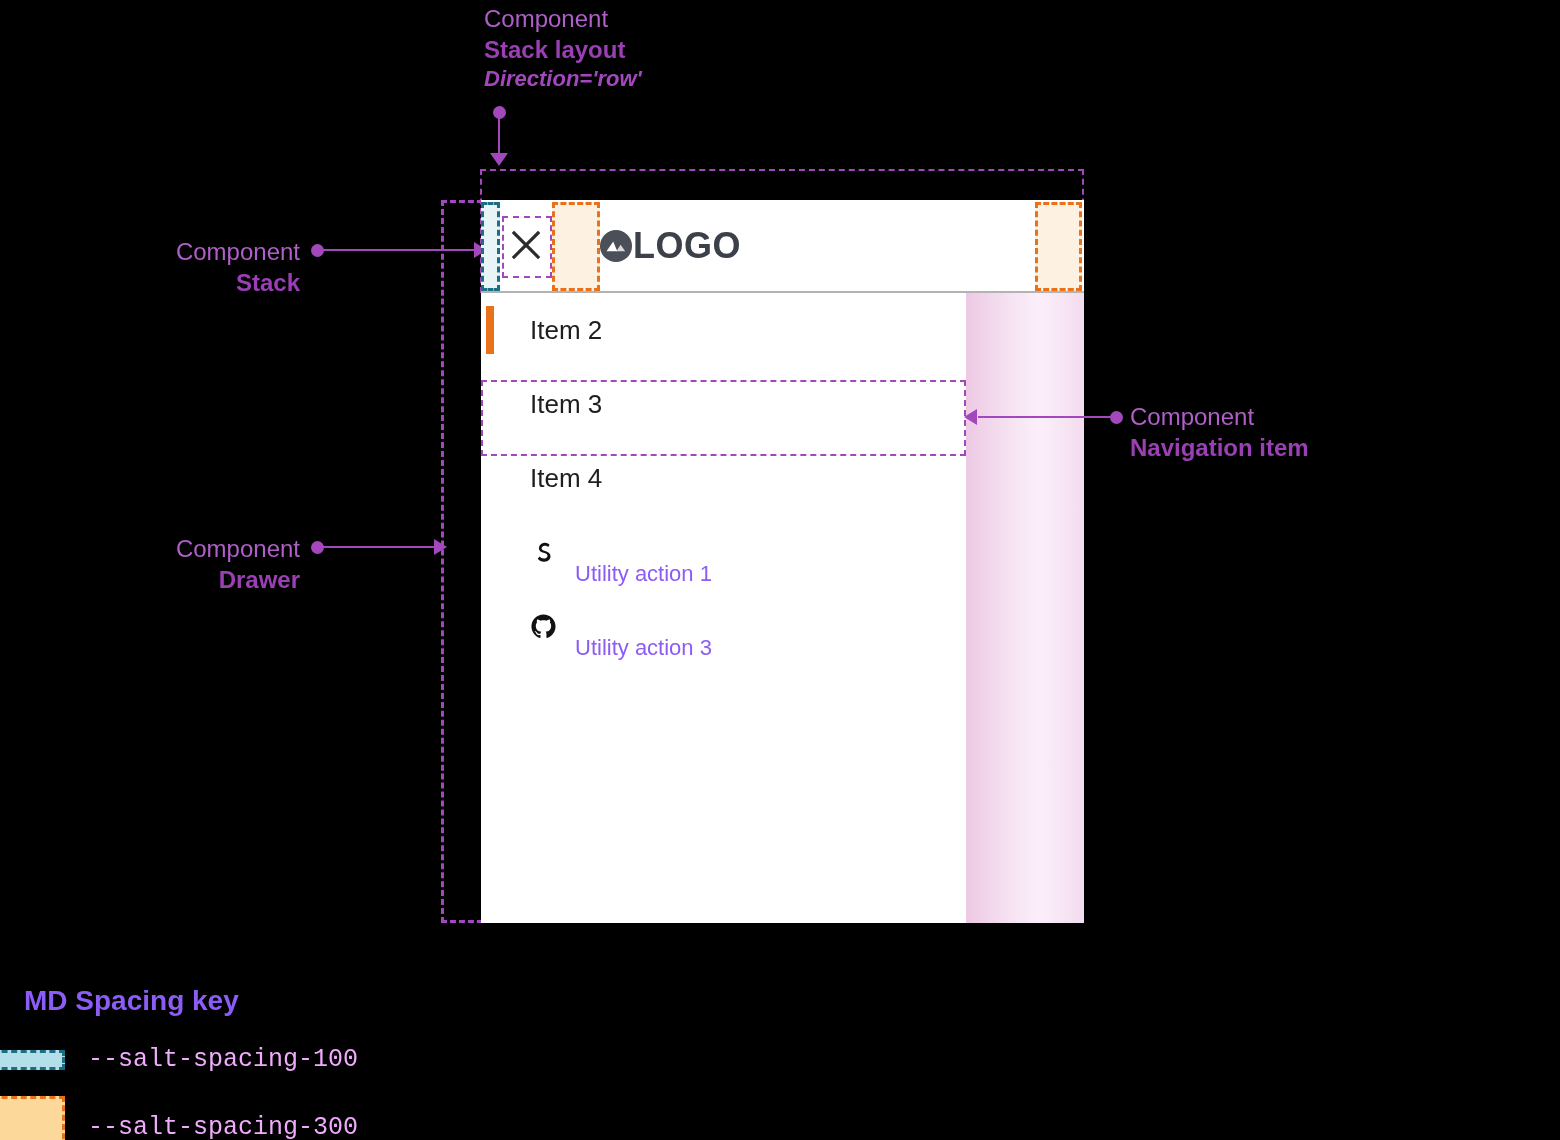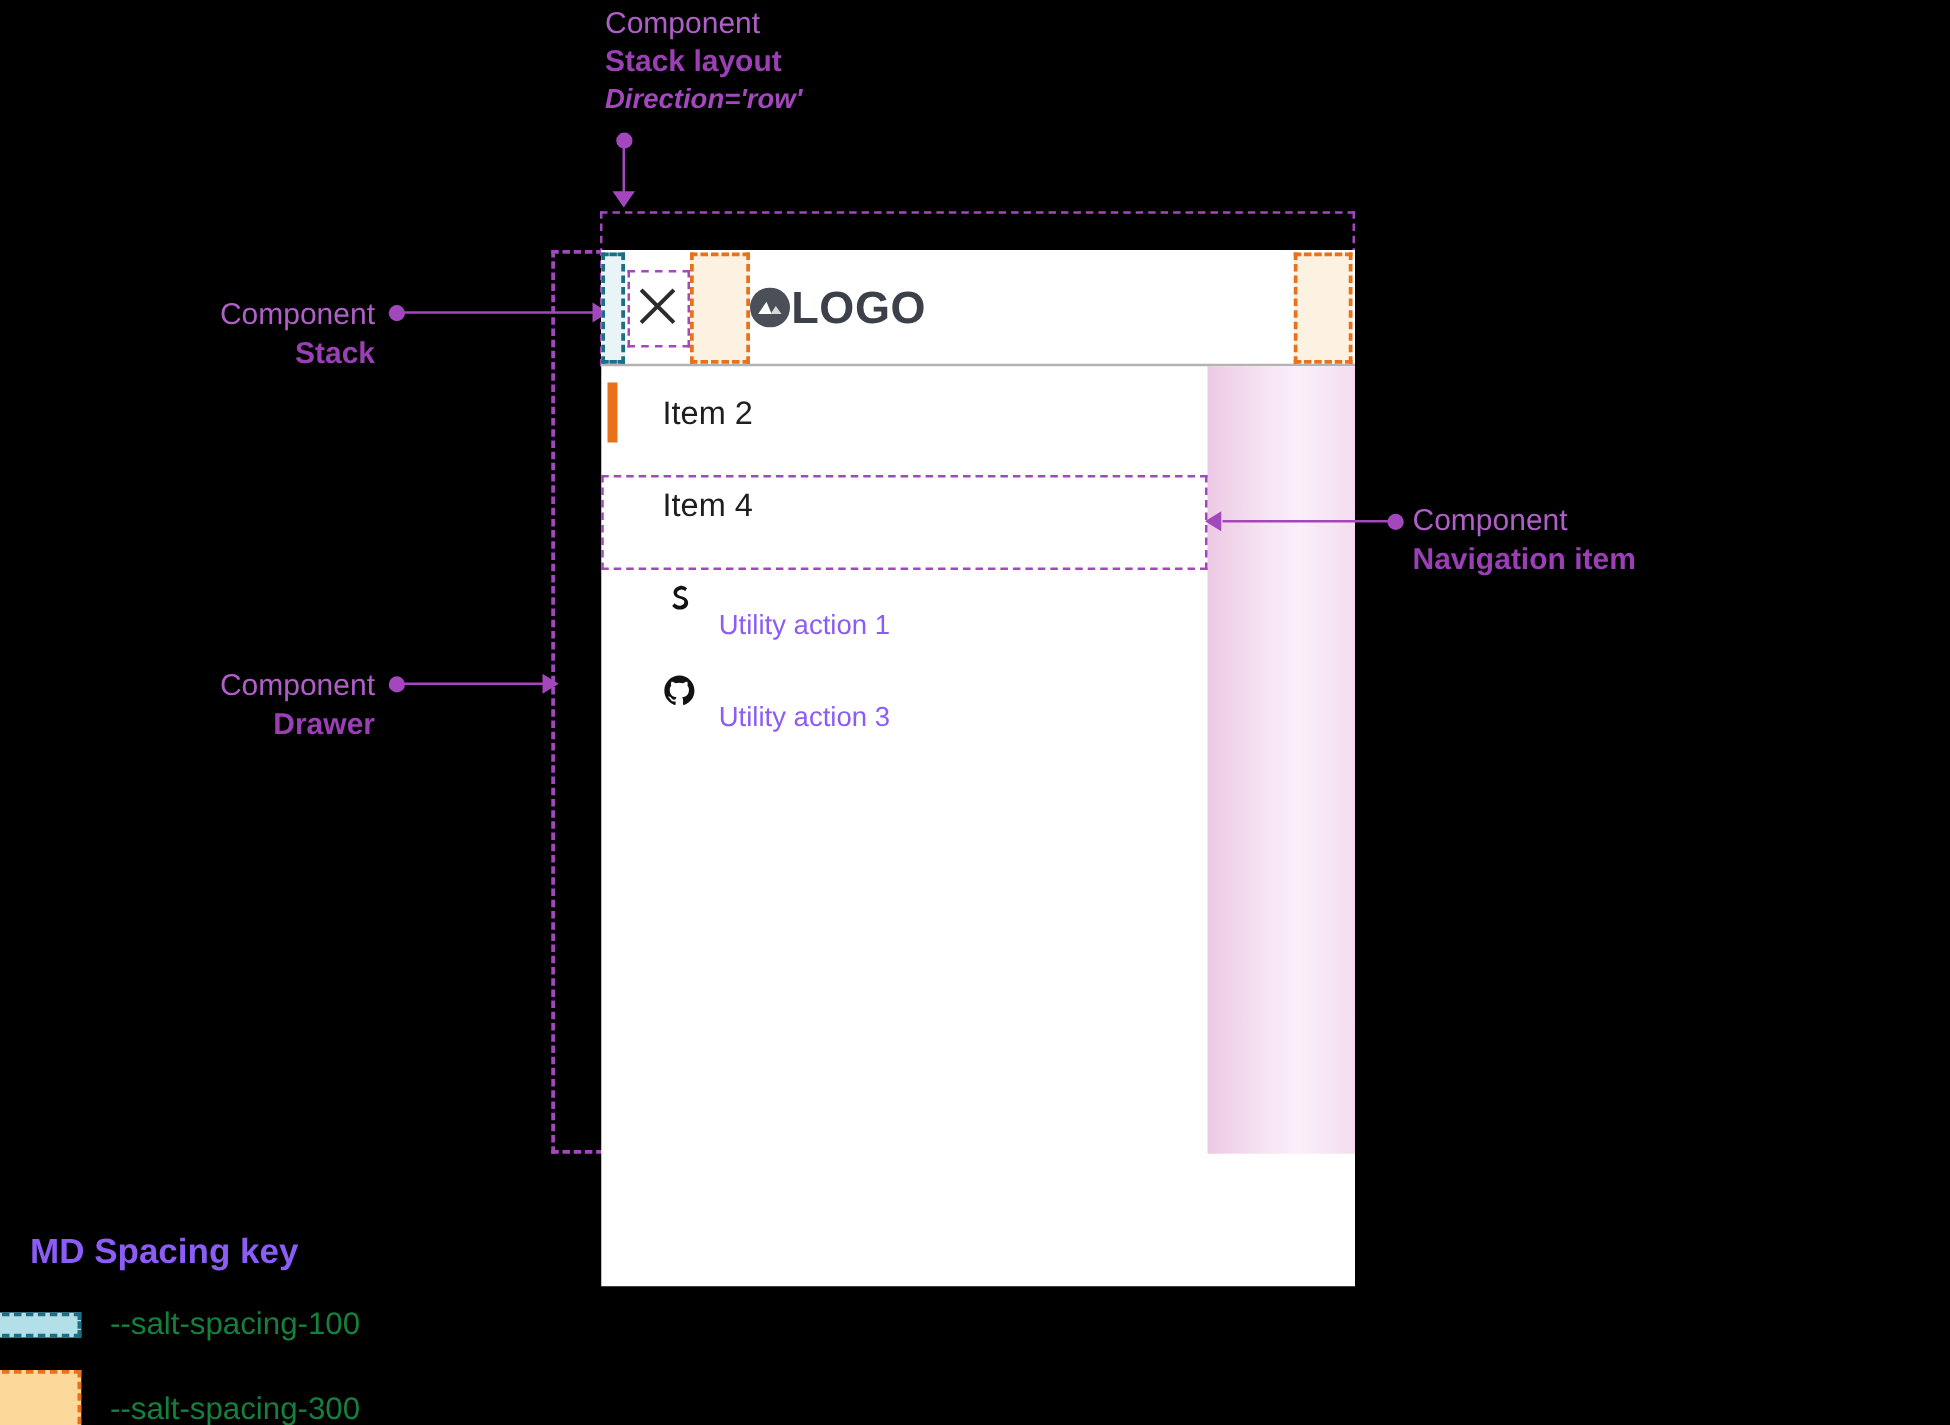--- a/index.html
+++ b/index.html
@@ -116,7 +116,7 @@
     left: 481px;
     top: 200px;
     width: 603px;
-    height: 829px;
+    height: 723px;
     background: #ffffff;
   }
   #drawer-outline {

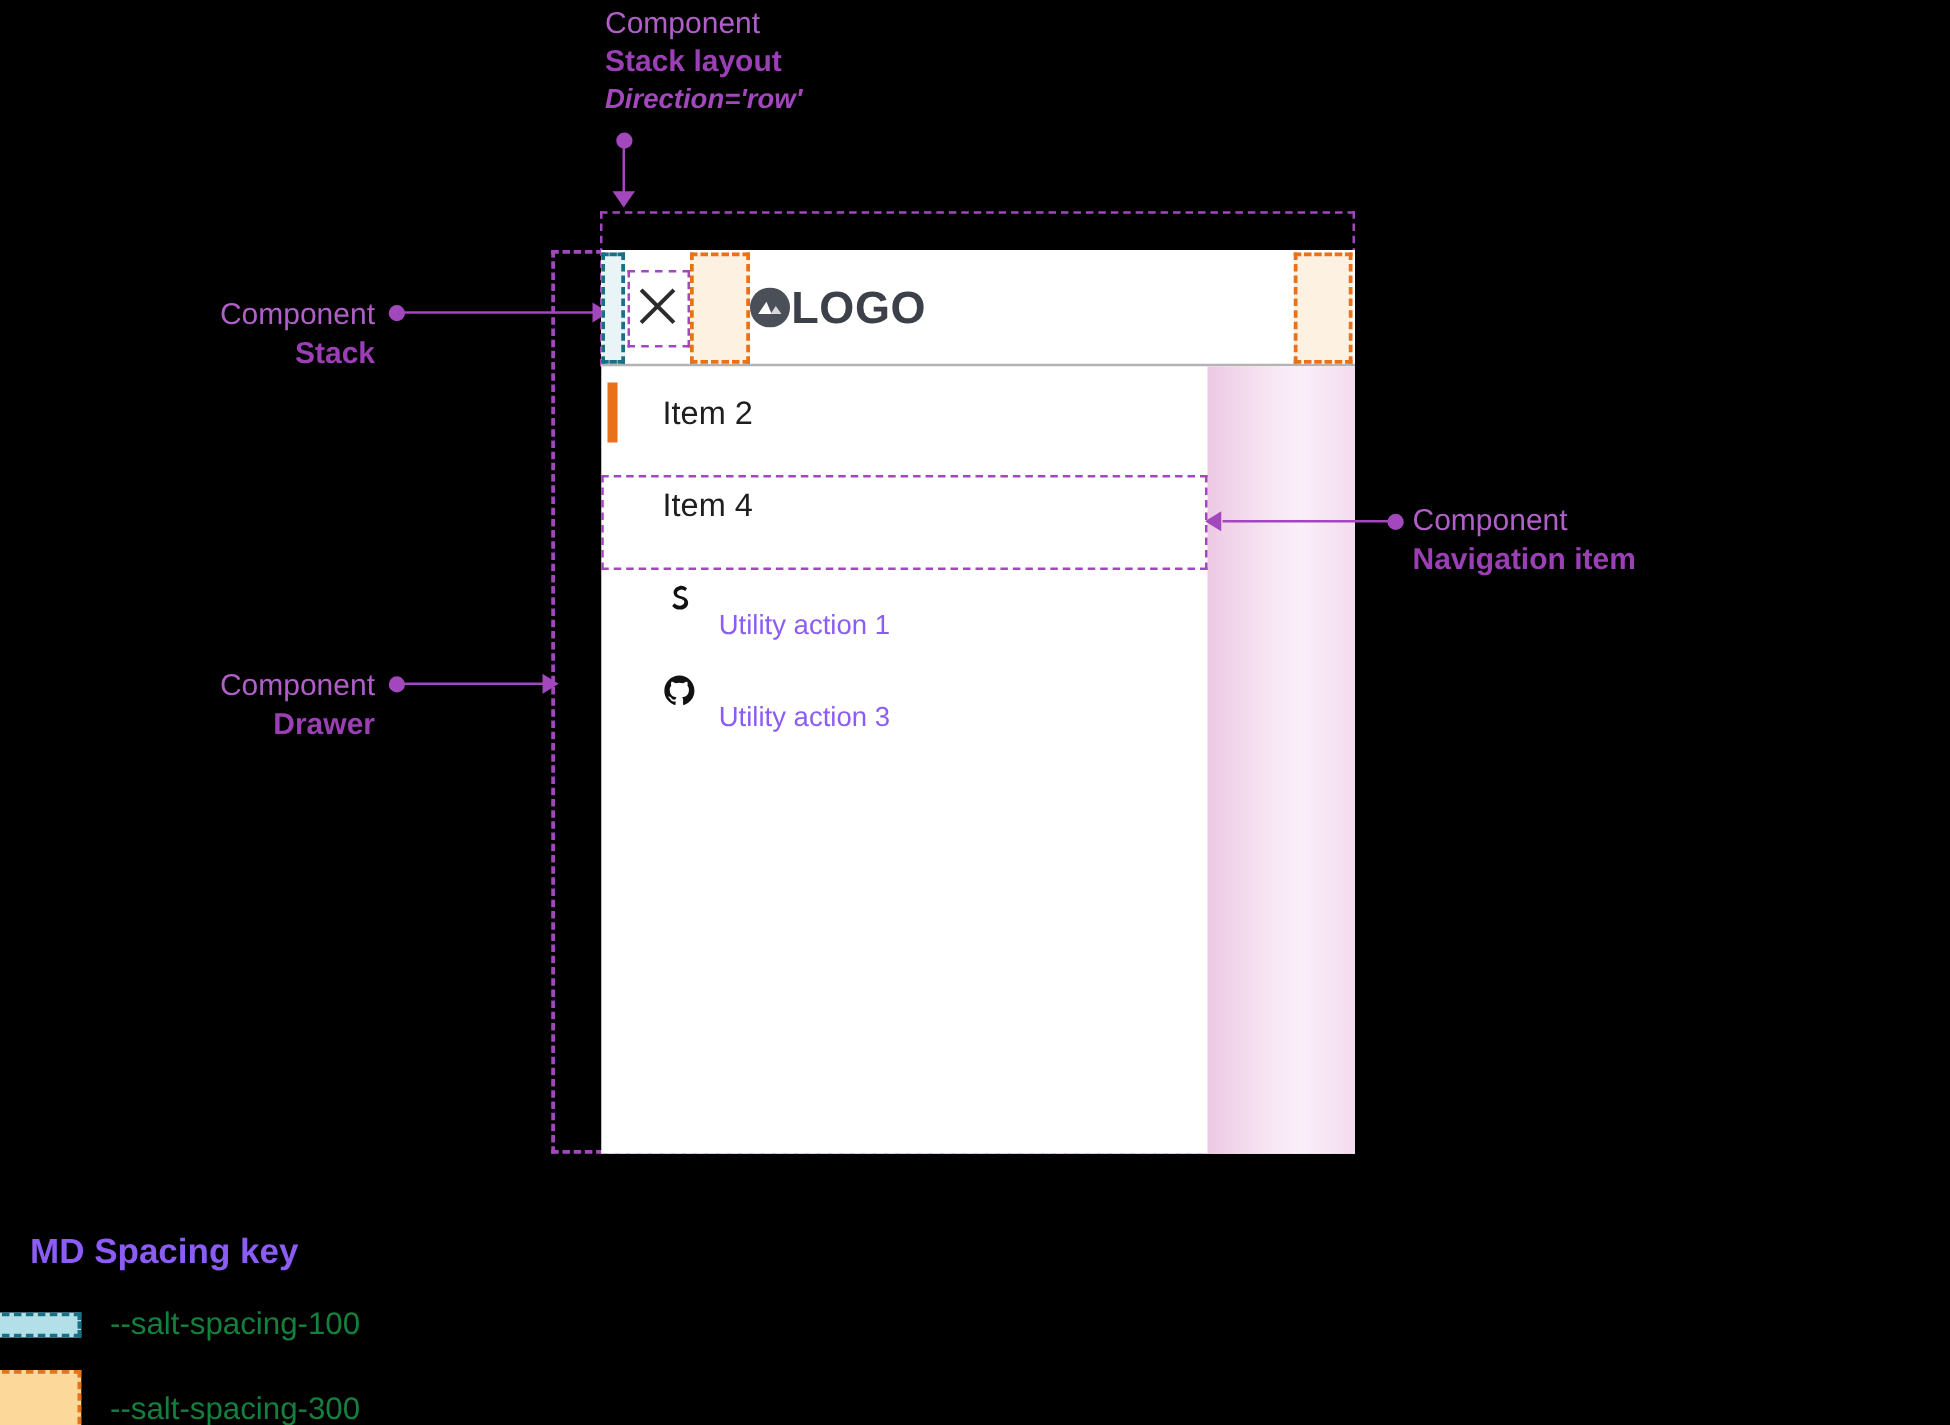--- a/index.html
+++ b/index.html
@@ -353,6 +353,9 @@
       <span class="nav-label">Item 2</span>
     </div>
 
+    <div class="nav-item">
+      <span class="nav-label">Item 3</span>
+    </div>
 
     <div class="nav-item">
       <span class="nav-label">Item 4</span>

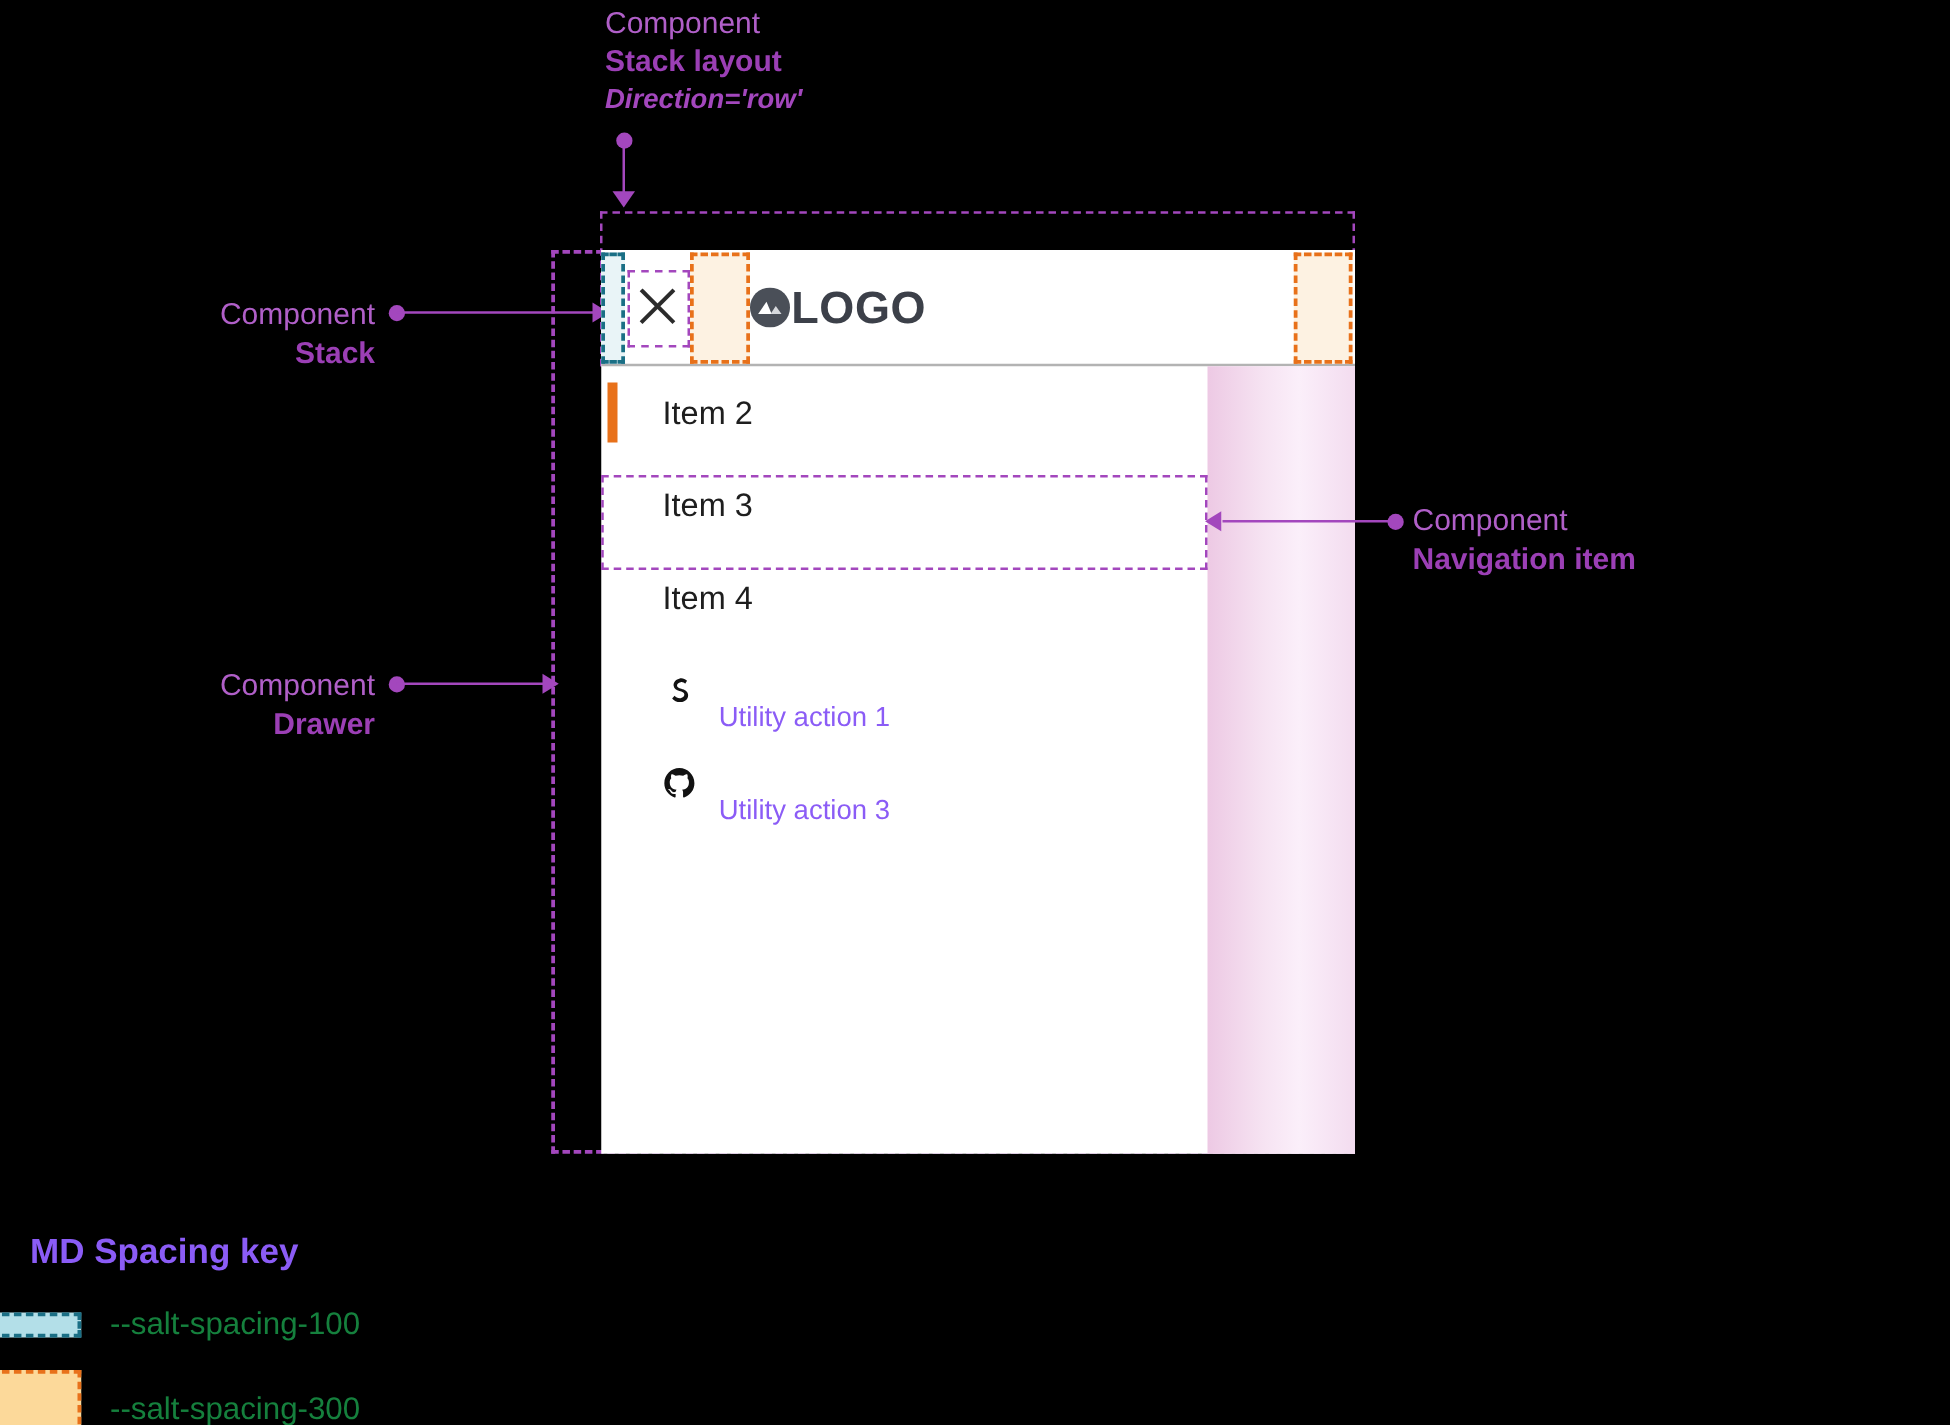--- a/index.html
+++ b/index.html
@@ -288,8 +288,9 @@
   }
   .legend-label {
     font-size: 25px;
-    color: #15803d;
+    color: #f0abfc;
     margin-left: 3px;
+    font-family: Liberation Mono, monospace;
   }
 </style>
 </head>

